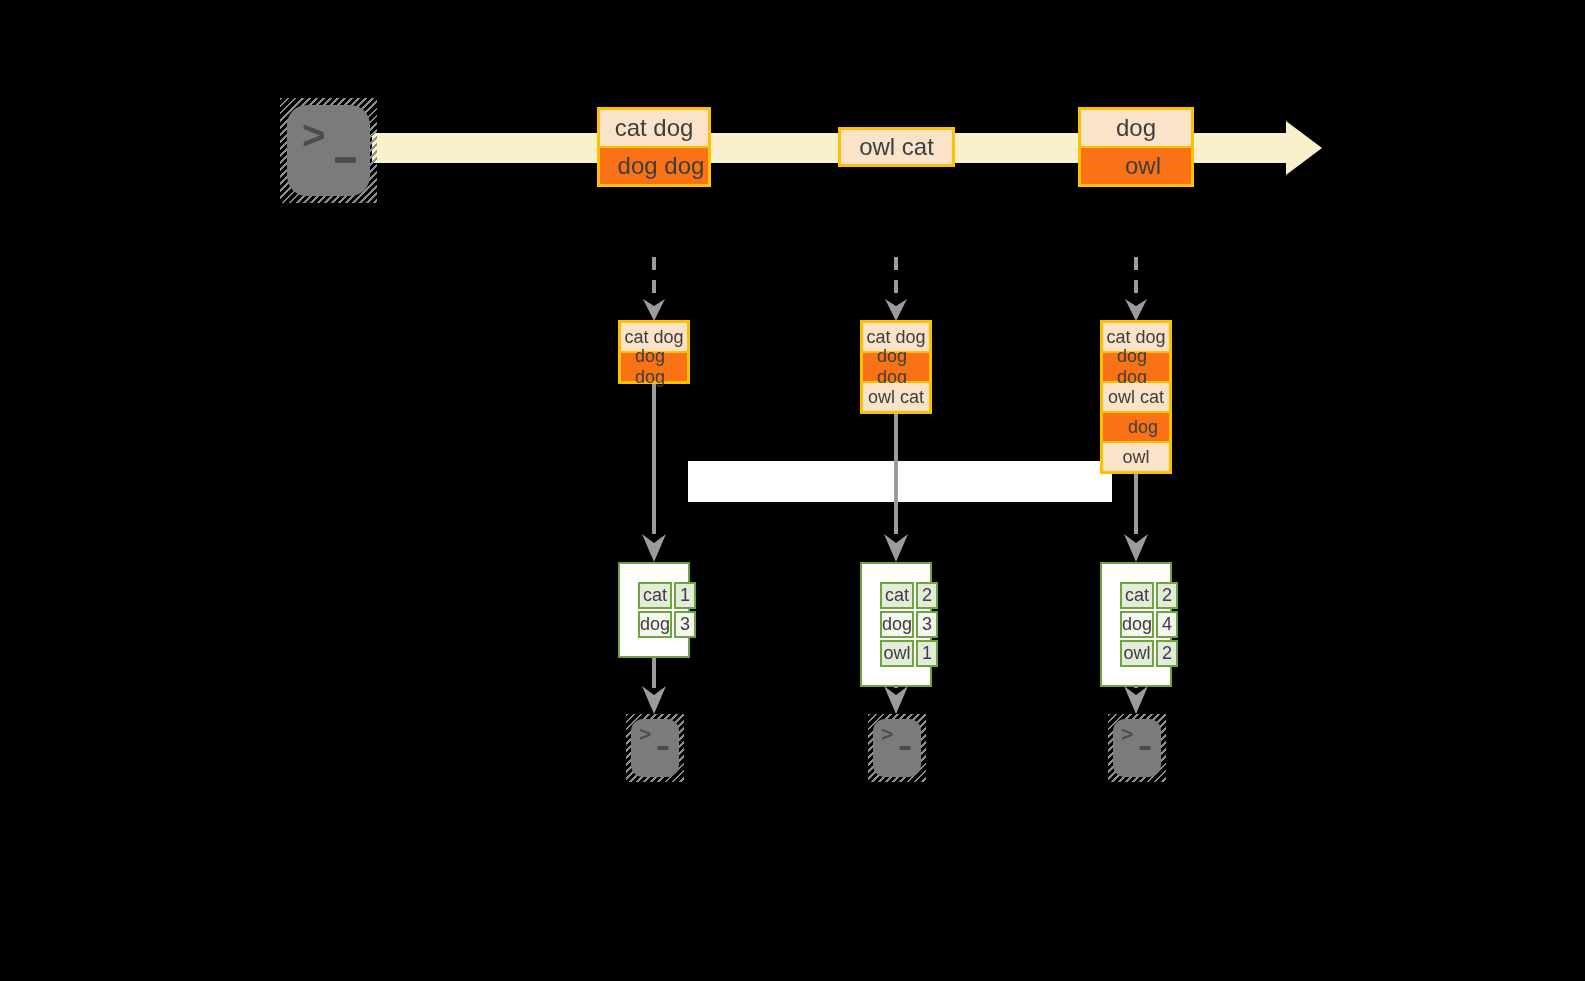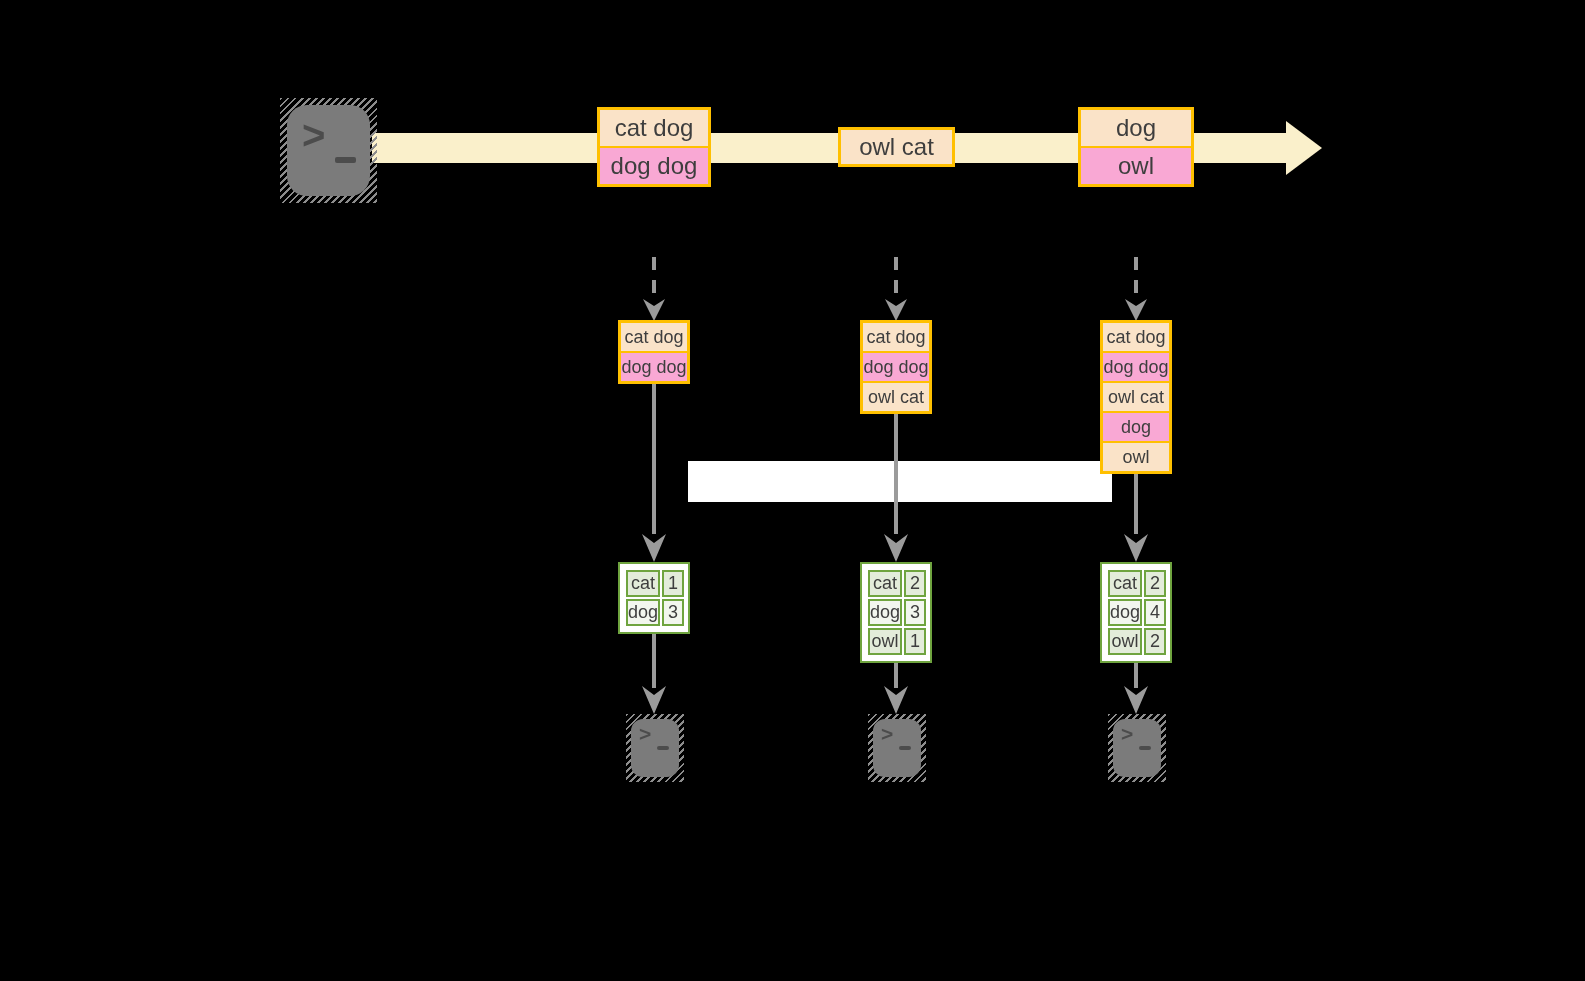--- a/index.html
+++ b/index.html
@@ -27,7 +27,7 @@
   .obox{position:absolute;background:#FFC000;padding:3px;display:flex;flex-direction:column;gap:2px;z-index:8;}
   .cell{display:flex;align-items:center;justify-content:center;color:#3e3e3e;width:100%;}
   .cell.dark{background:#FAE3C8;}
-  .cell.light{background:#f9a8d4;}
+  .cell.light{background:#f97316;padding-left:14px;}
   .tl .cell{height:36px;font-size:24px;}
   .tl2 .cell{height:34px;font-size:24px;}
   .sm .cell{height:28px;font-size:18px;}

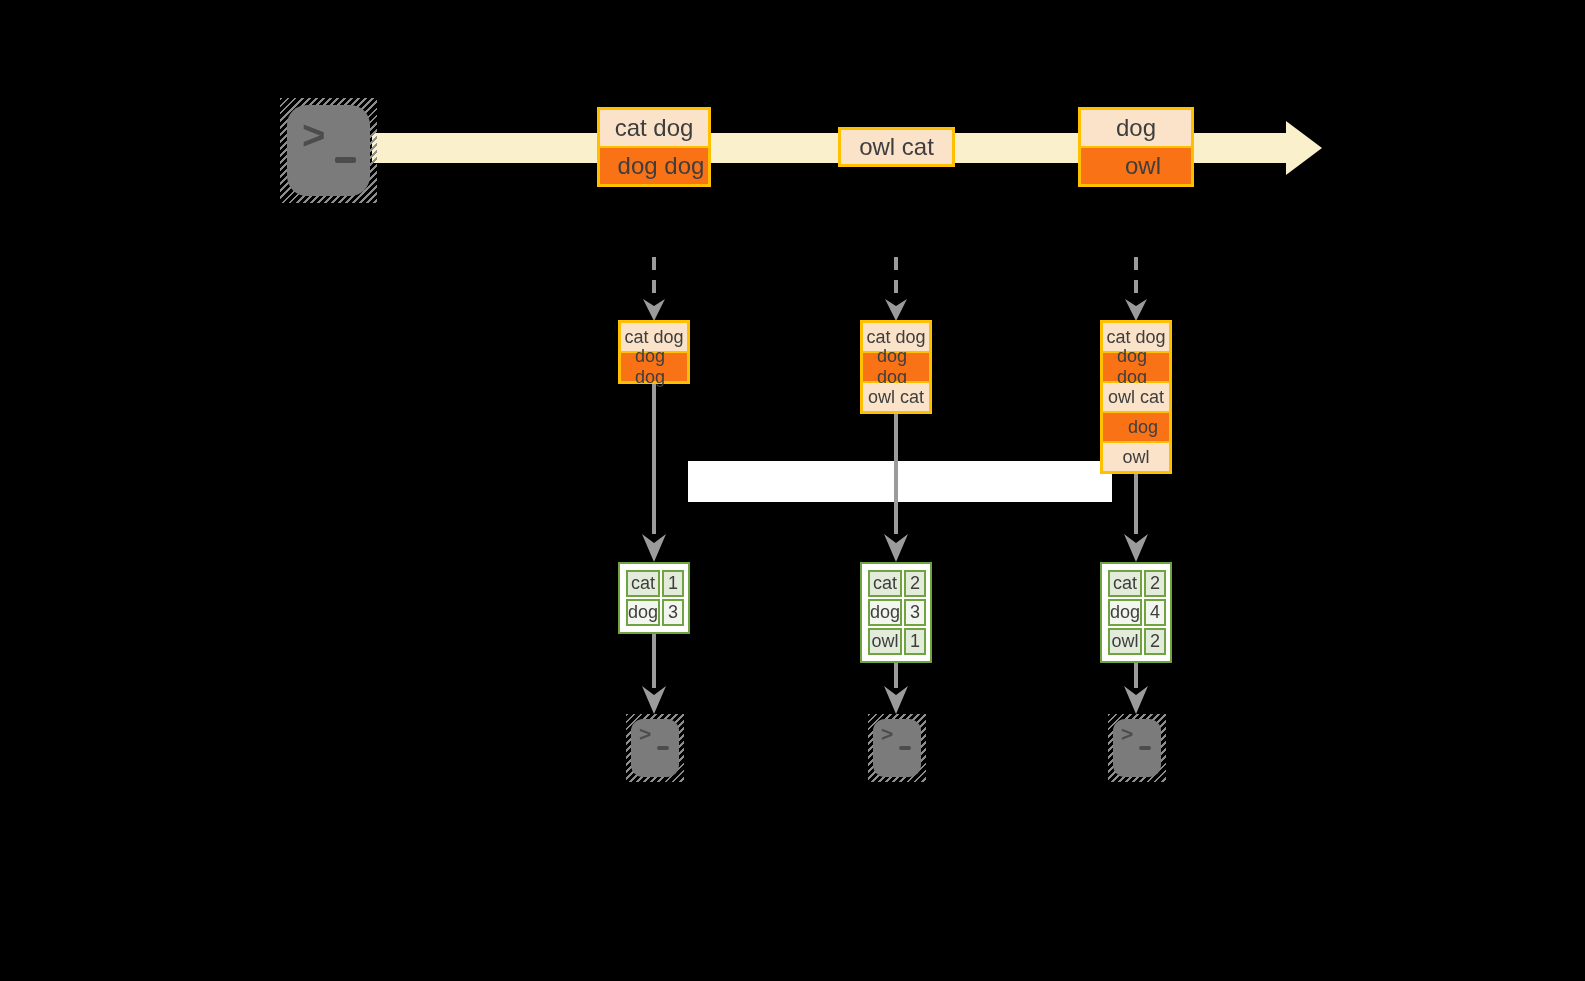--- a/index.html
+++ b/index.html
@@ -33,7 +33,7 @@
   .sm .cell{height:28px;font-size:18px;}
 
   
-  .gtable{position:absolute;width:72px;background:#ffffff;border:2px solid #6FA43F;padding:6px;
+  .gtable{position:absolute;width:72px;background:#ffffff;border:2px solid #6FA43F;padding:18px;
           display:grid;grid-template-columns:1fr 22px;gap:2px;z-index:8;}
   .gcell{border:2px solid #6FA43F;height:27px;display:flex;align-items:center;justify-content:center;
          font-size:18px;color:#3e3e3e;}

